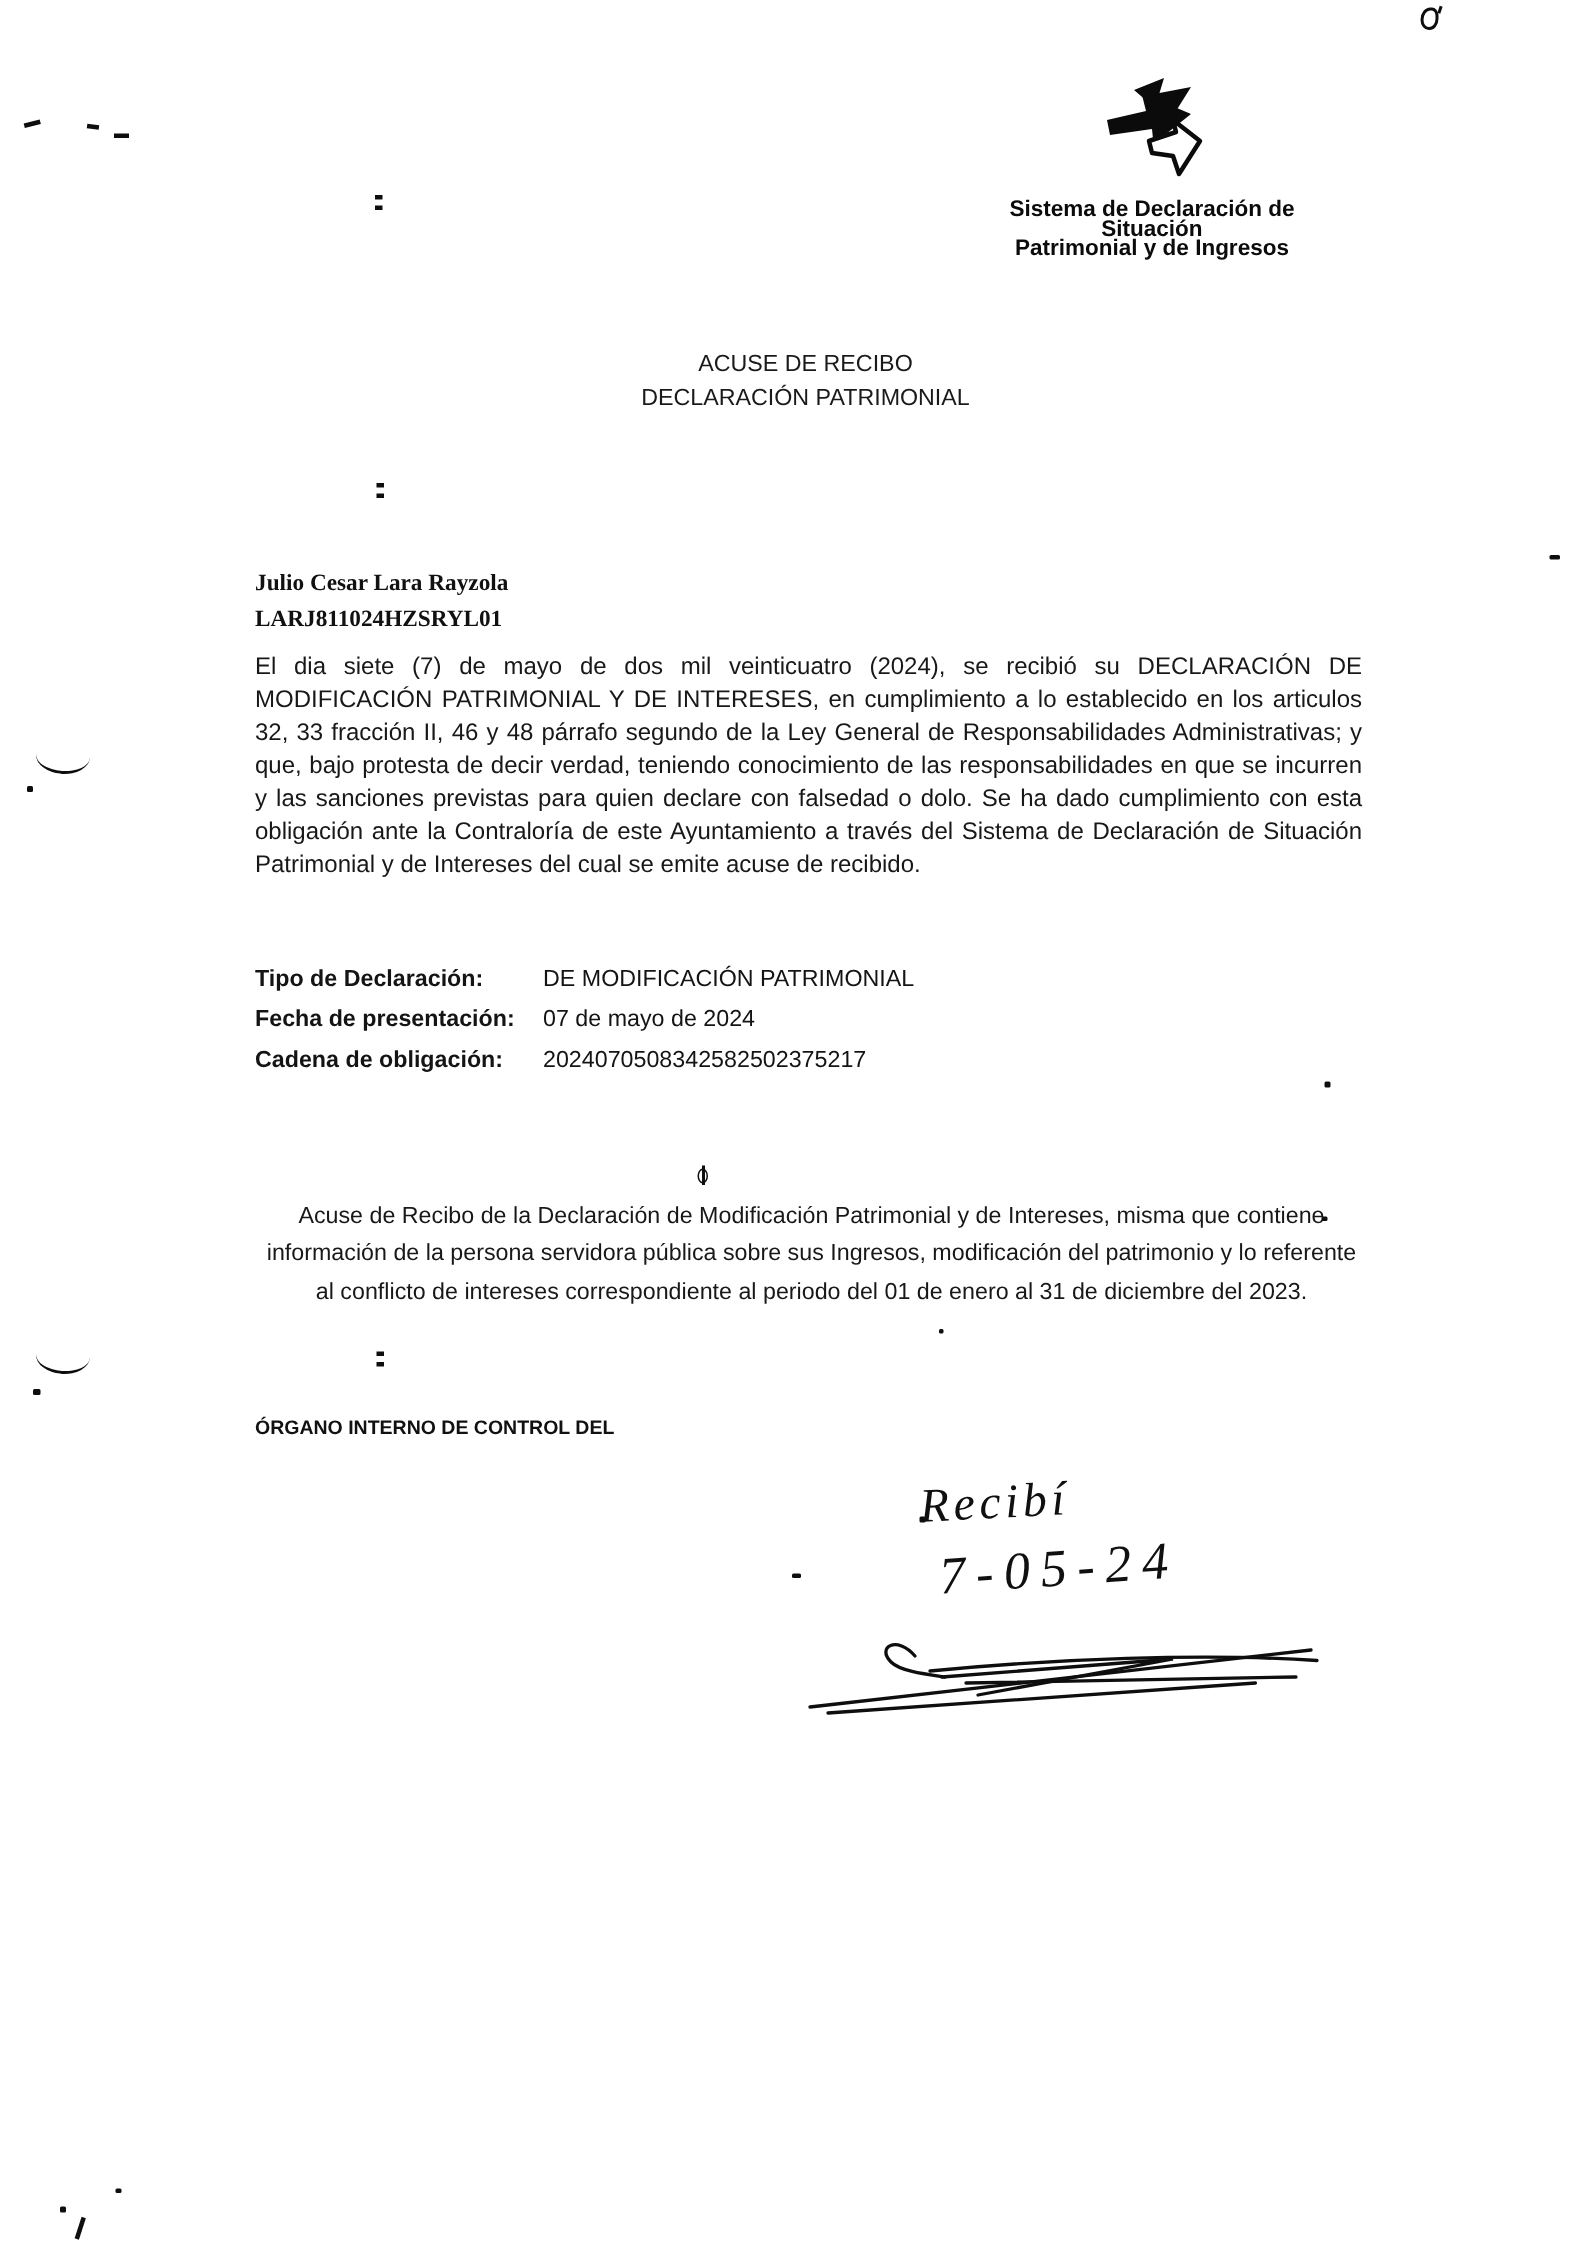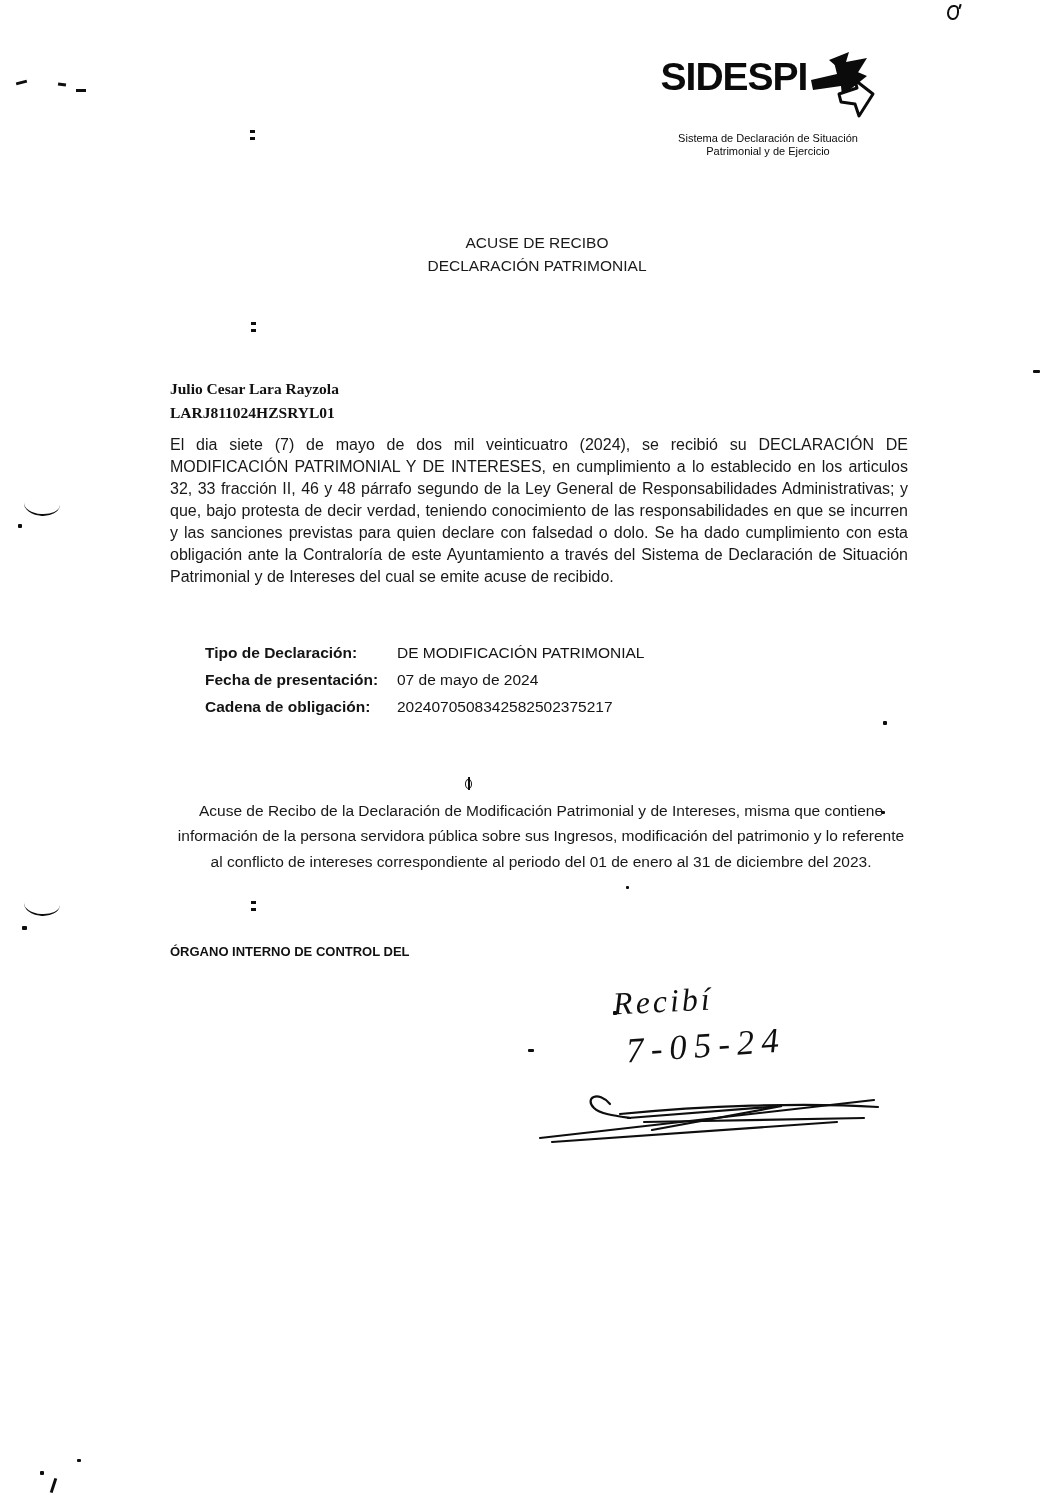--- a/index.html
+++ b/index.html
@@ -75,7 +75,6 @@
 
   <div class="logo">
     <div class="logo-row">
-      <span class="brand">SIDESPI</span>
       <span class="arrow-icon">
         <svg width="66" height="80" viewBox="0 0 66 80">
           <path d="M2 30 L28 24 L25 12 L58 26 L33 46 L32 36 L4 40 Z" fill="#0b0b0b"></path>

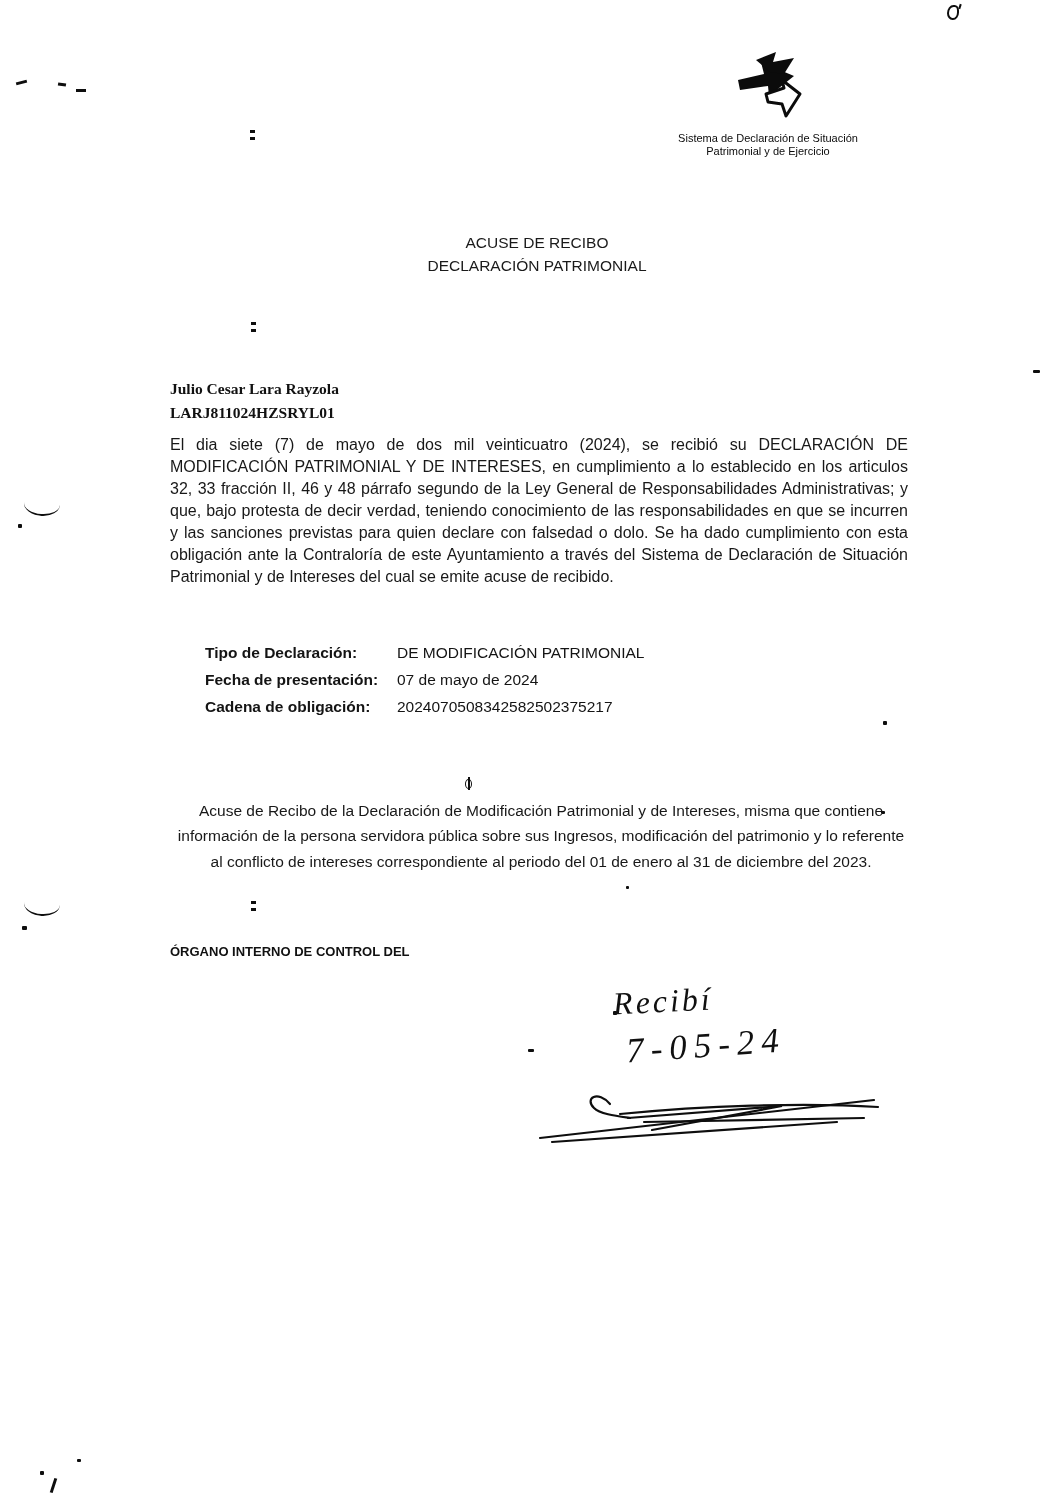--- a/index.html
+++ b/index.html
@@ -16,7 +16,7 @@
   .logo-row{display:flex;align-items:flex-start;justify-content:center;}
   .brand{font-size:39px;font-weight:800;letter-spacing:-1px;color:#0b0b0b;line-height:46px;}
   .arrow-icon{margin-left:2px;margin-top:-4px;}
-  .logo-sub{font-size:11px;font-weight:400;line-height:13px;color:#0b0b0b;margin-top:-2px;}
+  .logo-sub{font-size:15px;font-weight:700;line-height:13px;color:#0b0b0b;margin-top:-2px;}
   
   .doc-title{position:absolute;left:0;top:231px;width:1074px;text-align:center;
     font-size:15.5px;line-height:23px;color:#1a1a1a;}

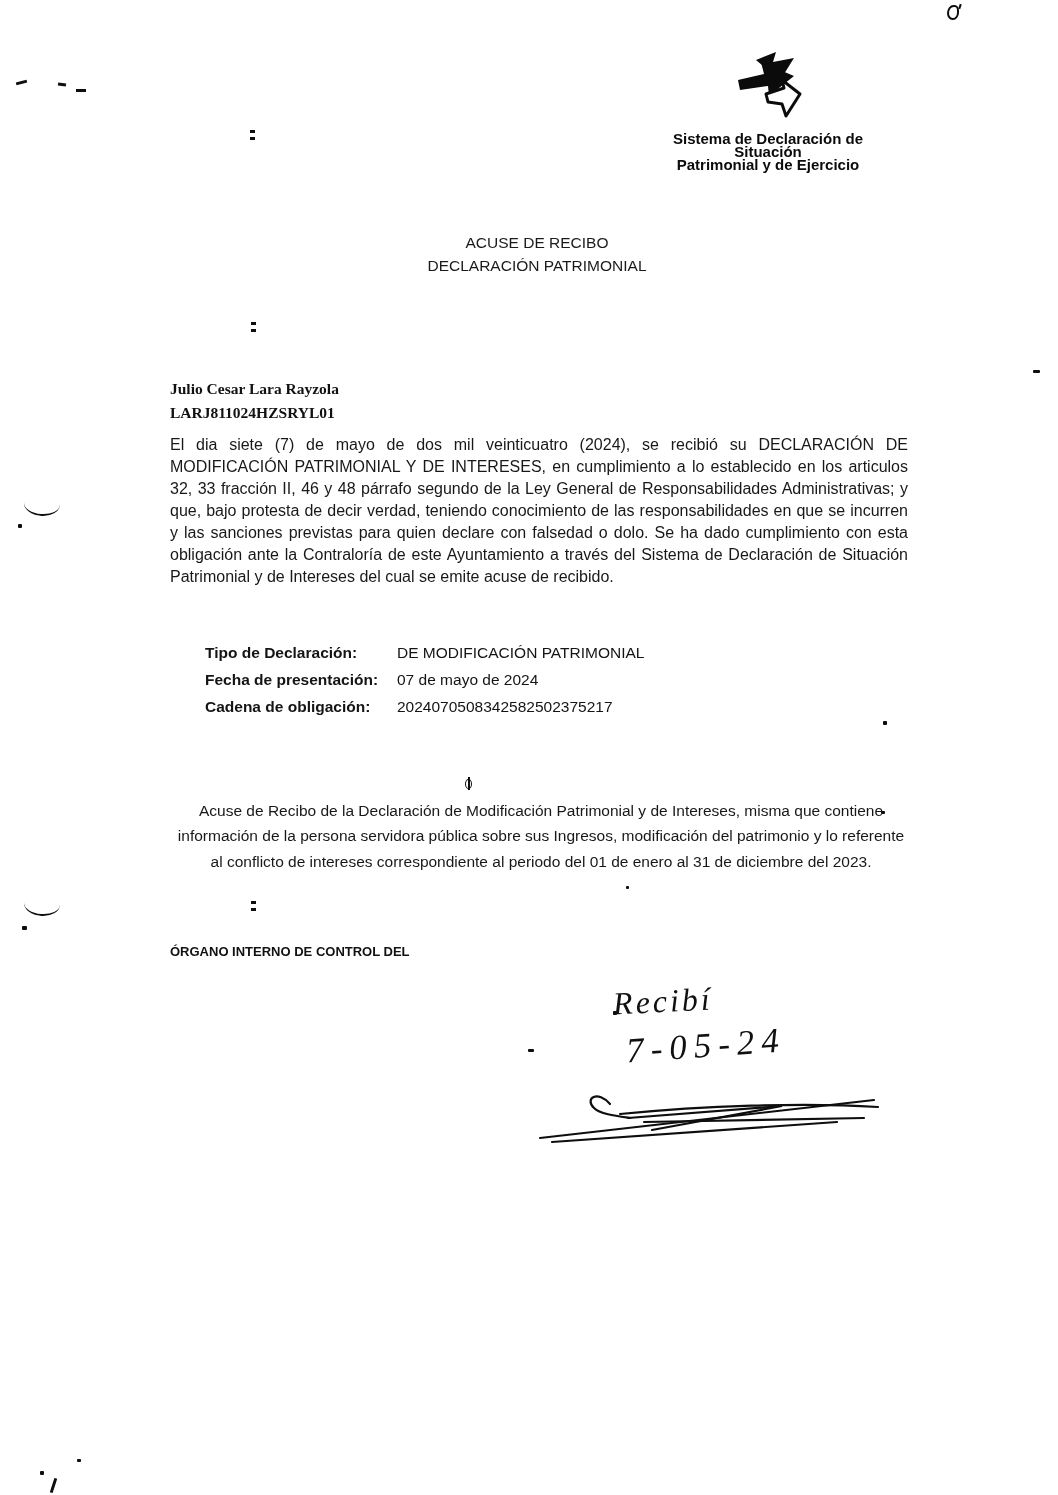--- a/index.html
+++ b/index.html
@@ -85,7 +85,7 @@
     </div>
     <div class="logo-sub">
       <div>Sistema de Declaración de Situación</div>
-      <div>Patrimonial y de Ejercicio</div>
+      <div>Patrimonial y de Ingresos</div>
     </div>
   </div>
 

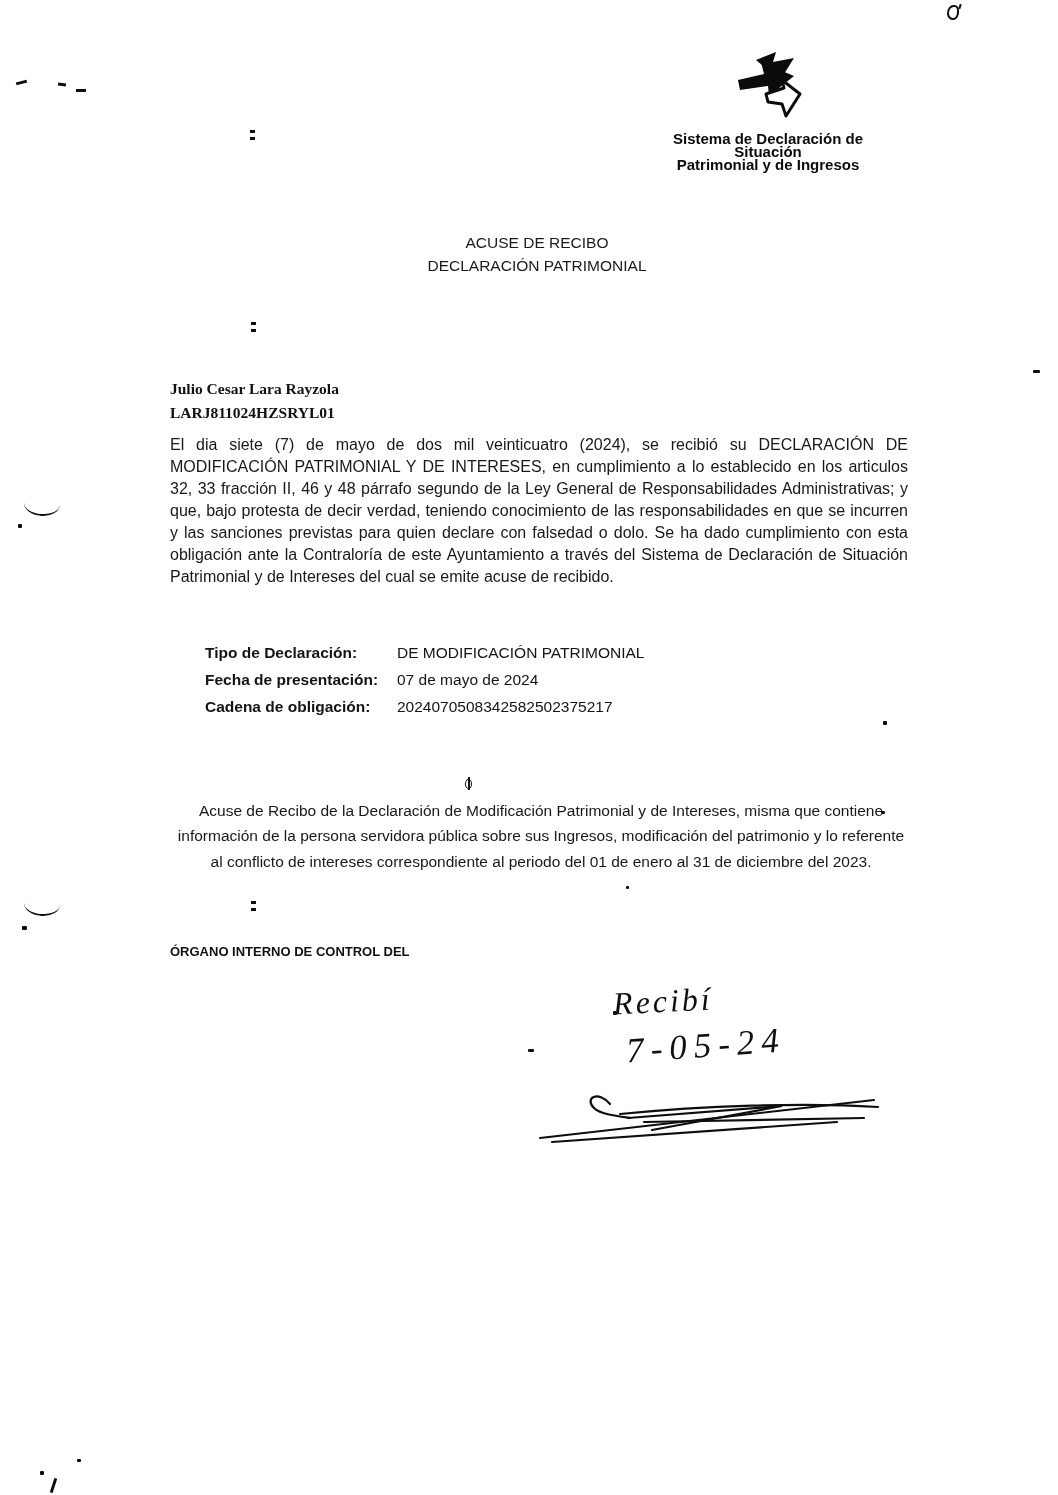--- a/index.html
+++ b/index.html
@@ -28,7 +28,7 @@
   .para2{position:absolute;left:170px;top:798px;width:742px;
     font-size:15.5px;line-height:25.4px;text-align:center;color:#181818;}
   
-  .fields{position:absolute;left:170px;top:639px;font-size:15.5px;color:#141414;margin-left:35px;}
+  .fields{position:absolute;left:170px;top:639px;font-size:15.5px;color:#141414;}
   .field-row{display:flex;line-height:27px;}
   .field-label{width:192px;font-weight:700;flex:0 0 auto;}
   .field-value{white-space:nowrap;}

